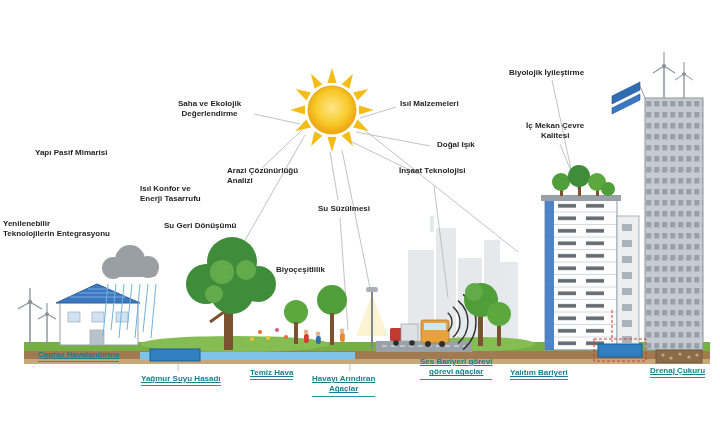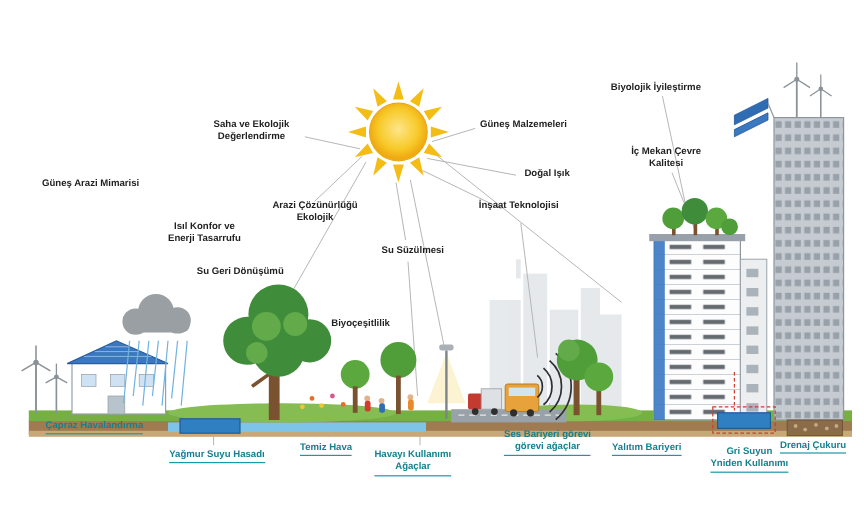--- a/index.html
+++ b/index.html
@@ -6,7 +6,7 @@
   .stage{position:relative;width:720px;height:427px;background:#ffffff;overflow:hidden;
          font-family:"Liberation Sans",sans-serif;}
   .stage svg{position:absolute;left:0;top:0;}
-  .lbl{position:absolute;font-weight:bold;font-size:8px;line-height:1.3;color:#1f1f1f;text-align:center;}
+  .lbl{position:absolute;font-weight:bold;font-size:8px;line-height:1.3;color:#1f1f1f;text-align:left;}
   .lbl.center{text-align:center;}
   .lbl span{display:block;white-space:nowrap;}
   .teal{color:#16808f;border-bottom:1.4px solid #1b98a5;padding-bottom:1px;}

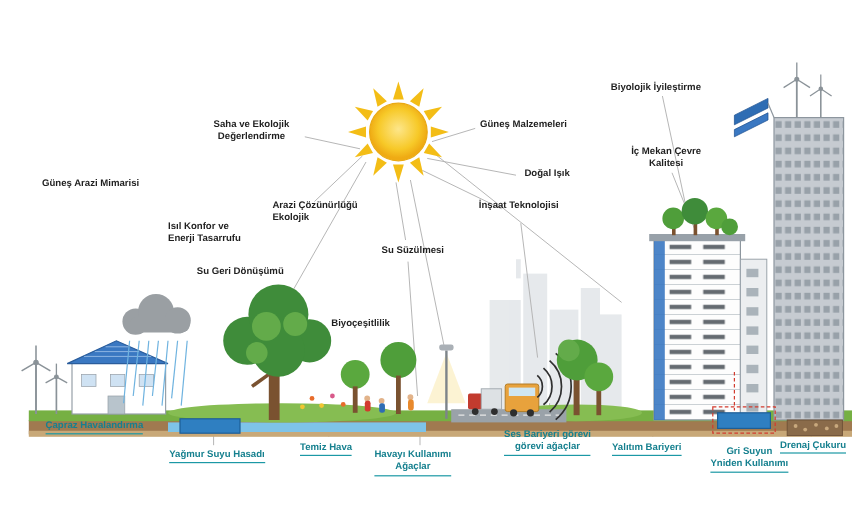--- a/index.html
+++ b/index.html
@@ -305,7 +305,7 @@
   <span>Biyoçeşitlilik</span>
 </div>
 <div class="lbl" style="left:400px;top:99px">
-  <span>Güneş Malzemeleri</span>
+  <span>Isıl Malzemeleri</span>
 </div>
 <div class="lbl" style="left:437px;top:140px">
   <span>Doğal Işık</span>

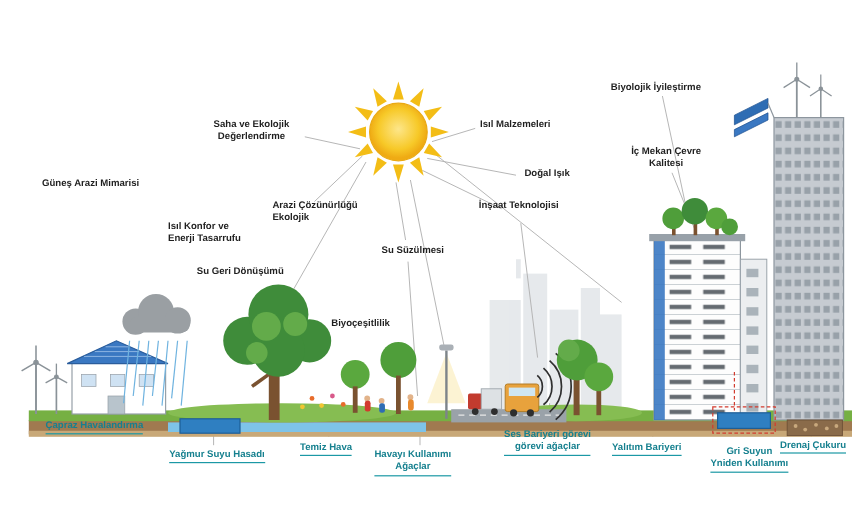--- a/index.html
+++ b/index.html
@@ -281,7 +281,7 @@
 </svg>
 
 <div class="lbl" style="left:35px;top:148px">
-  <span>Güneş Arazi Mimarisi</span>
+  <span>Yapı Pasif Mimarisi</span>
 </div>
 <div class="lbl" style="left:140px;top:184px">
   <span>Isıl Konfor ve</span>

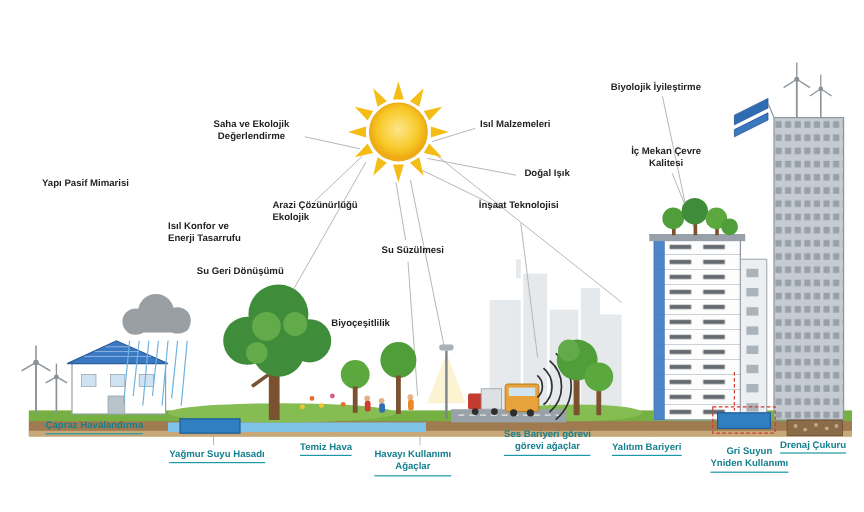--- a/index.html
+++ b/index.html
@@ -296,7 +296,7 @@
 </div>
 <div class="lbl" style="left:227px;top:166px">
   <span>Arazi Çözünürlüğü</span>
-  <span>Ekolojik</span>
+  <span>Analizi</span>
 </div>
 <div class="lbl" style="left:318px;top:204px">
   <span>Su Süzülmesi</span>

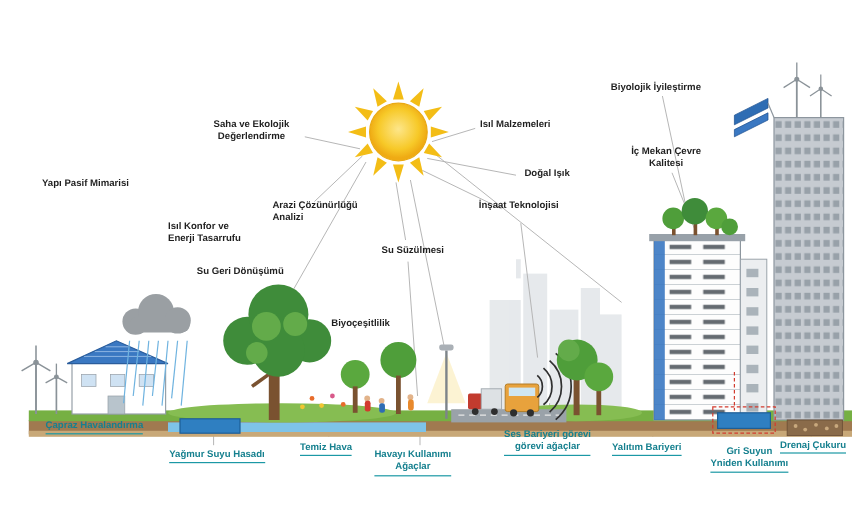--- a/index.html
+++ b/index.html
@@ -283,6 +283,10 @@
 <div class="lbl" style="left:35px;top:148px">
   <span>Yapı Pasif Mimarisi</span>
 </div>
+<div class="lbl" style="left:3px;top:219px">
+  <span>Yenilenebilir</span>
+  <span>Teknolojilerin Entegrasyonu</span>
+</div>
 <div class="lbl" style="left:140px;top:184px">
   <span>Isıl Konfor ve</span>
   <span>Enerji Tasarrufu</span>

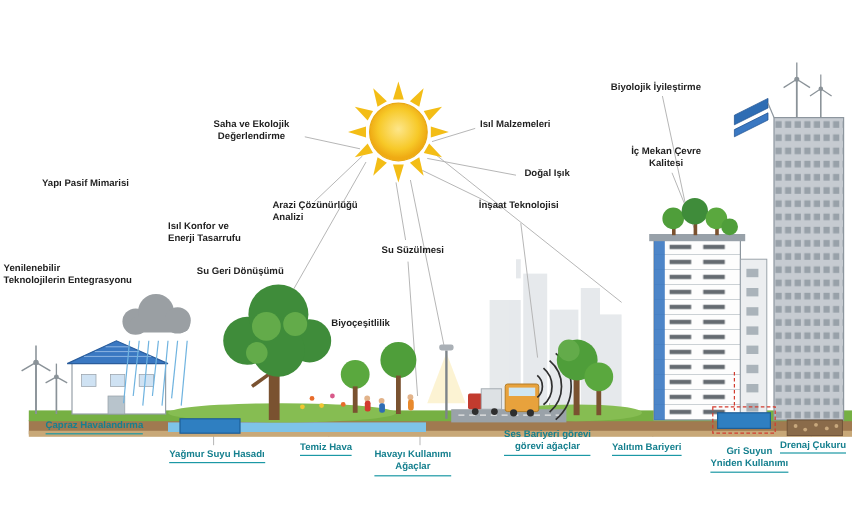--- a/index.html
+++ b/index.html
@@ -9,7 +9,7 @@
   .lbl{position:absolute;font-weight:bold;font-size:8px;line-height:1.3;color:#1f1f1f;text-align:left;}
   .lbl.center{text-align:center;}
   .lbl span{display:block;white-space:nowrap;}
-  .teal{color:#16808f;border-bottom:1.4px solid #1b98a5;padding-bottom:1px;}
+  .teal{color:#16808f;border-bottom:1.4px solid #1b98a5;padding-bottom:1px;text-decoration:underline;}
 </style>
 </head>
 <body>

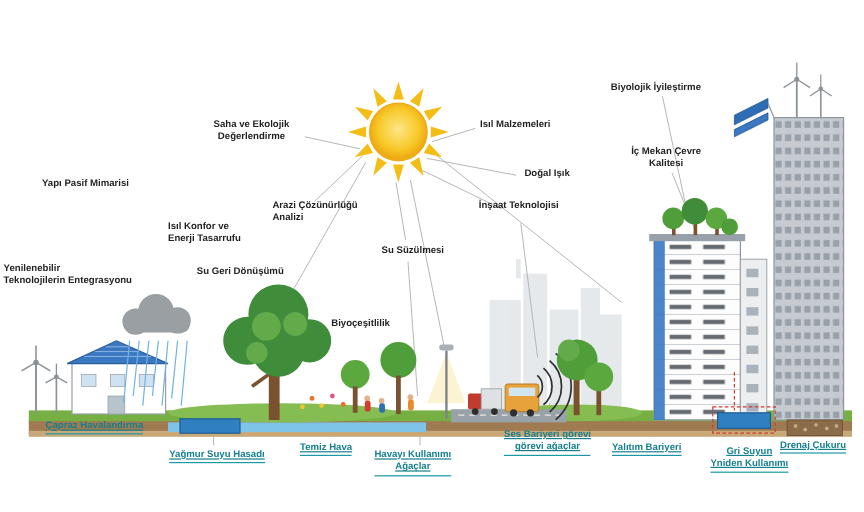--- a/index.html
+++ b/index.html
@@ -335,7 +335,7 @@
   <span>Temiz Hava</span>
 </div>
 <div class="lbl teal center" style="left:312px;top:374px">
-  <span>Havayı Kullanımı</span>
+  <span>Havayı Arındıran</span>
   <span>Ağaçlar</span>
 </div>
 <div class="lbl teal center" style="left:420px;top:357px">

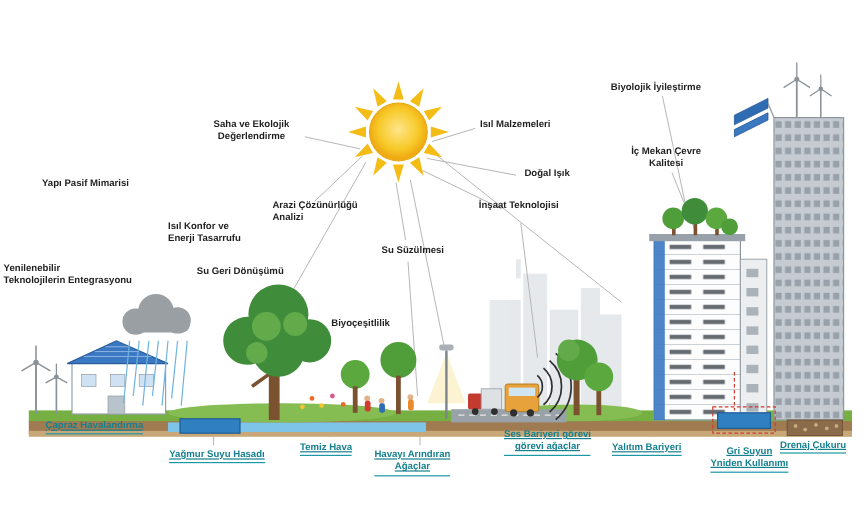--- a/index.html
+++ b/index.html
@@ -345,10 +345,6 @@
 <div class="lbl teal" style="left:510px;top:368px">
   <span>Yalıtım Bariyeri</span>
 </div>
-<div class="lbl teal center" style="left:592px;top:371px">
-  <span>Gri Suyun</span>
-  <span>Yniden Kullanımı</span>
-</div>
 <div class="lbl teal" style="left:650px;top:366px">
   <span>Drenaj Çukuru</span>
 </div>

